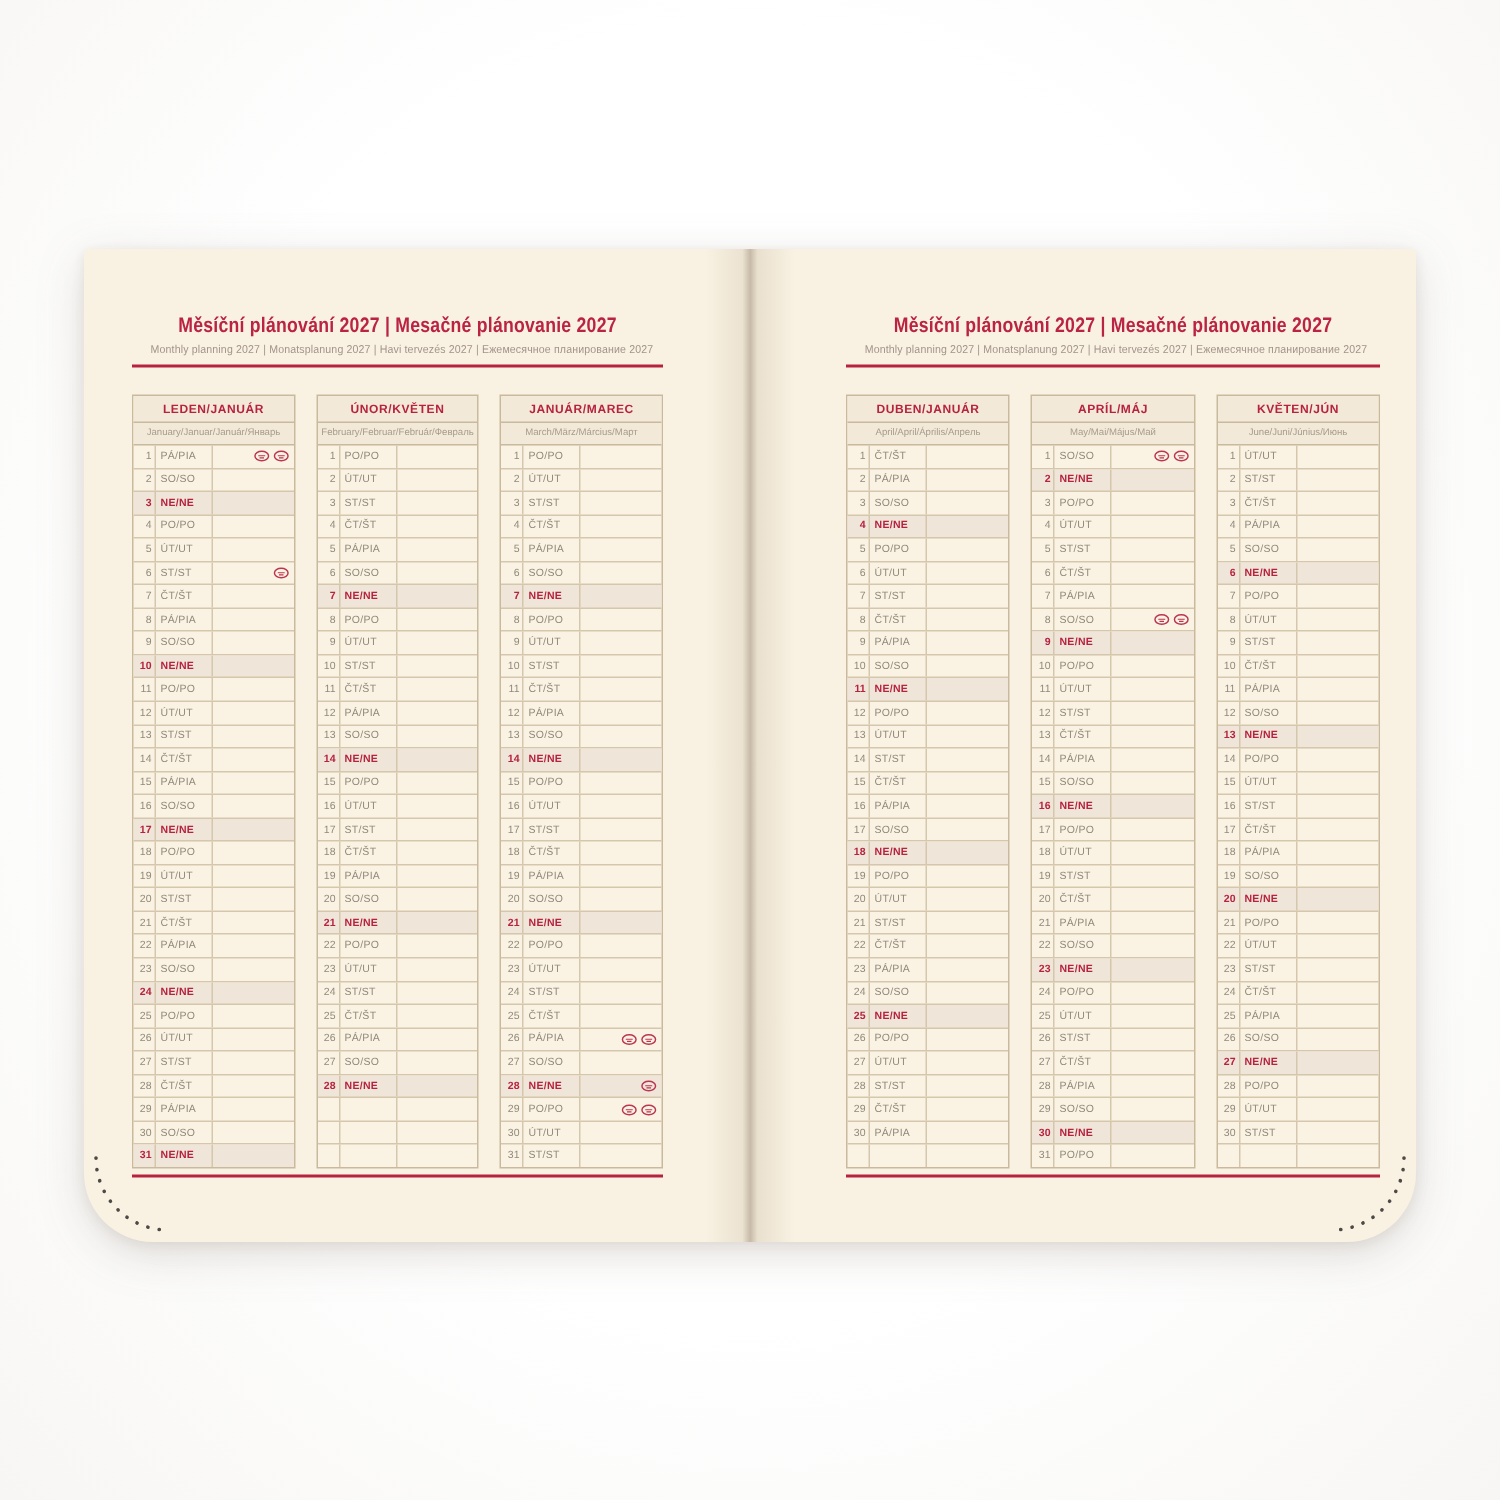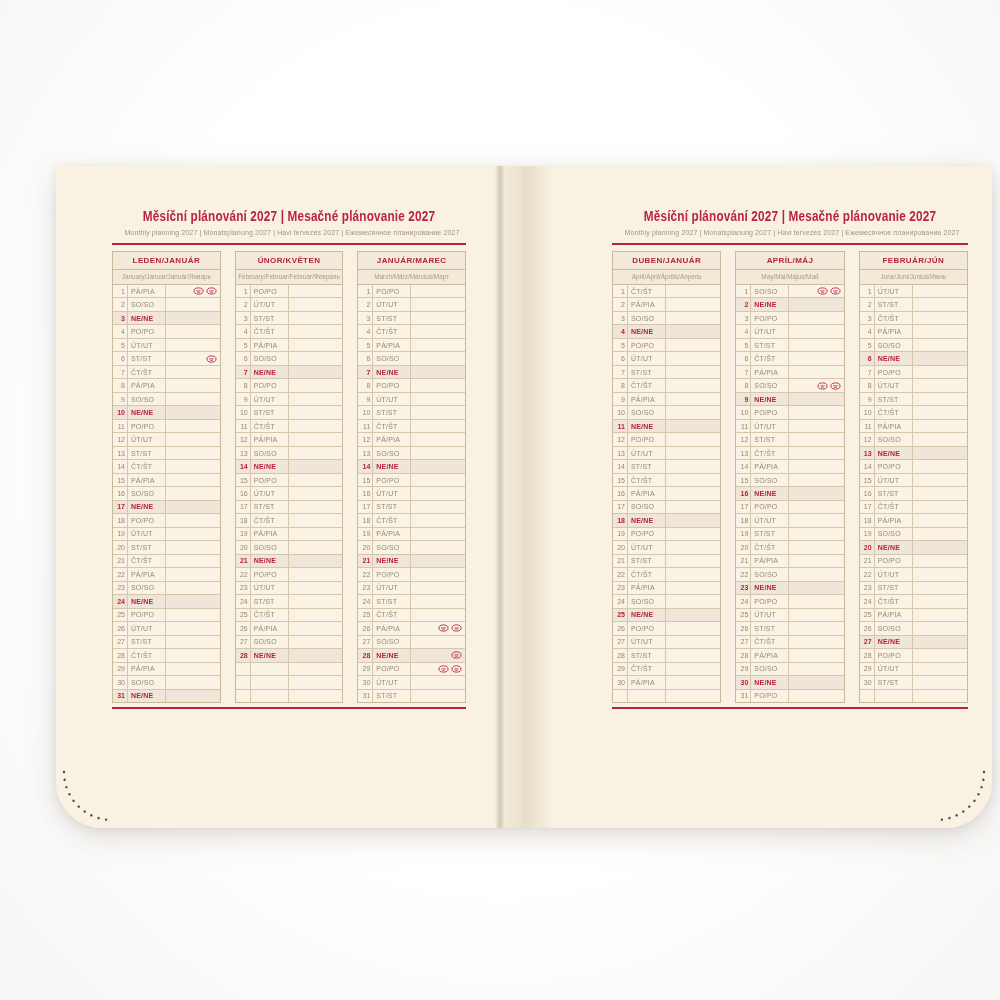--- a/index.html
+++ b/index.html
@@ -16,7 +16,7 @@
     display:flex;
     filter:drop-shadow(0 8px 16px rgba(90,70,50,.16)) drop-shadow(0 2px 4px rgba(90,70,50,.10));
   }
-  .page{position:relative;width:444px;height:662px;background:#f9f2e2;padding-left:24px;}
+  .page{position:relative;width:444px;height:662px;background:#f9f2e2;}
   .page-left{border-radius:3px 0 0 46px;}
   .page-right{border-radius:0 3px 46px 0;}
   .page-left::after{content:"";position:absolute;top:0;bottom:0;right:0;width:30px;

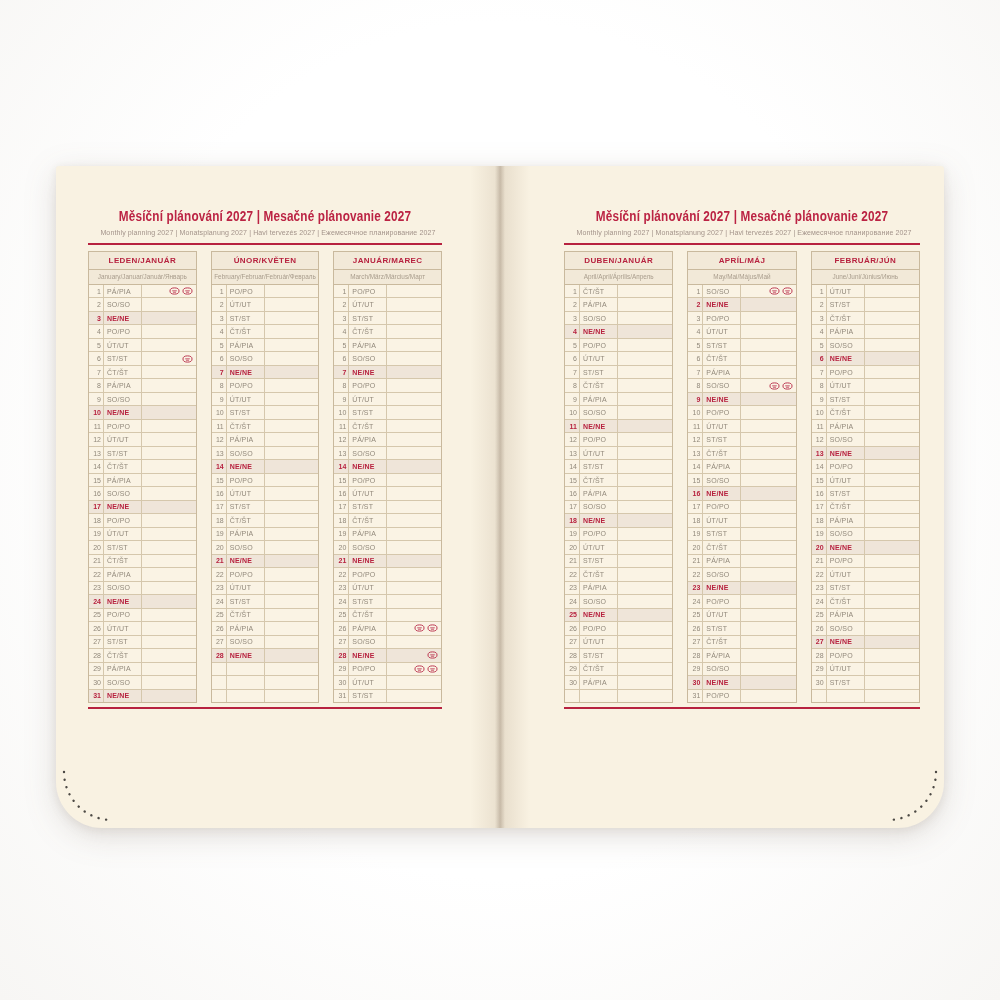--- a/index.html
+++ b/index.html
@@ -43,7 +43,7 @@
   .top-rule{height:2px;background:#b7223f;margin-top:6px;}
   .bottom-rule{height:2px;background:#b7223f;margin-top:4px;}
 
-  .months{display:flex;gap:14px;margin-top:6px;height:452px;}
+  .months{display:flex;gap:14px;margin-top:18px;height:516px;}
   .month-col{flex:1;display:flex;flex-direction:column;
     border:1px solid #c9b99d;background:#faf3e4;box-sizing:border-box;}
   .m-name{height:17px;line-height:17px;background:#f2e9d8;border-bottom:1px solid #c9b99d;

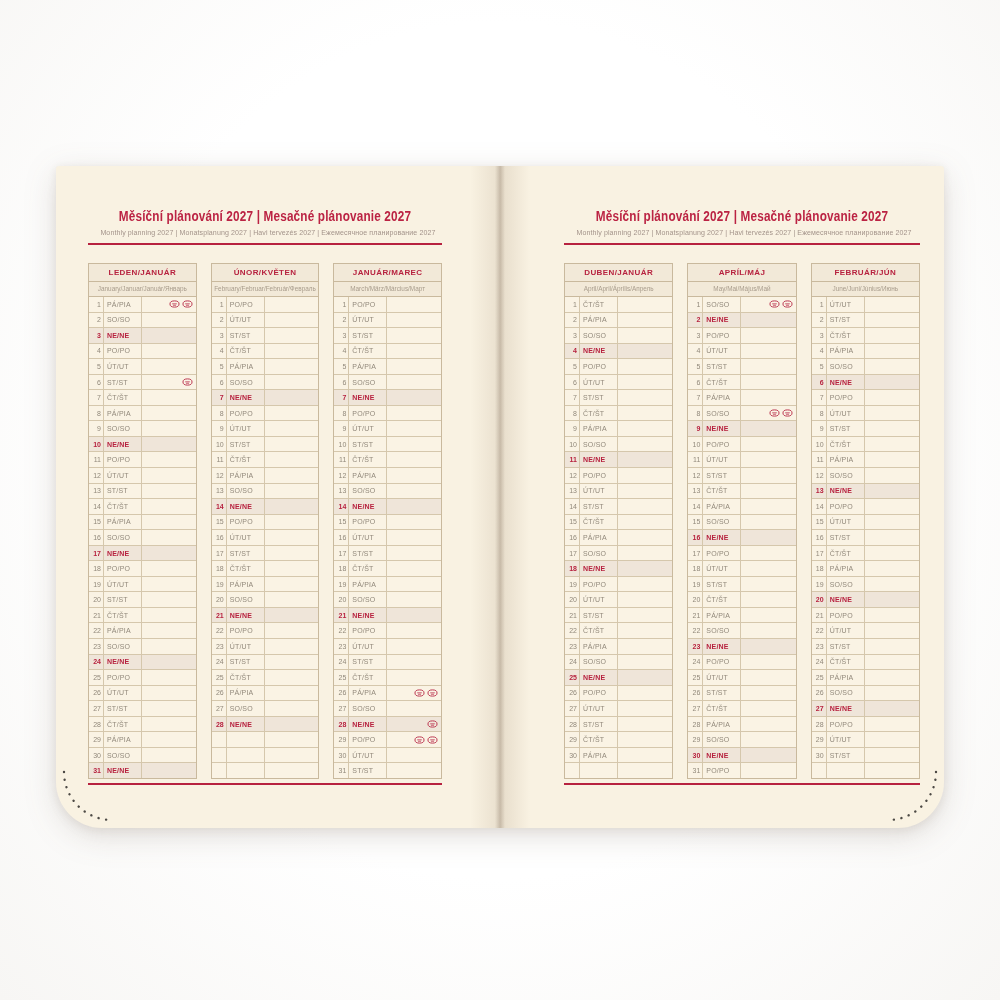--- a/index.html
+++ b/index.html
@@ -954,7 +954,7 @@
               </div>
             </div>
             <div class="month-col">
-              <div class="m-name">FEBRUÁR/JÚN</div>
+              <div class="m-name">KVĚTEN/JÚN</div>
               <div class="m-sub">June/Juni/Június/Июнь</div>
               <div class="rows">
                 <div class="row">

